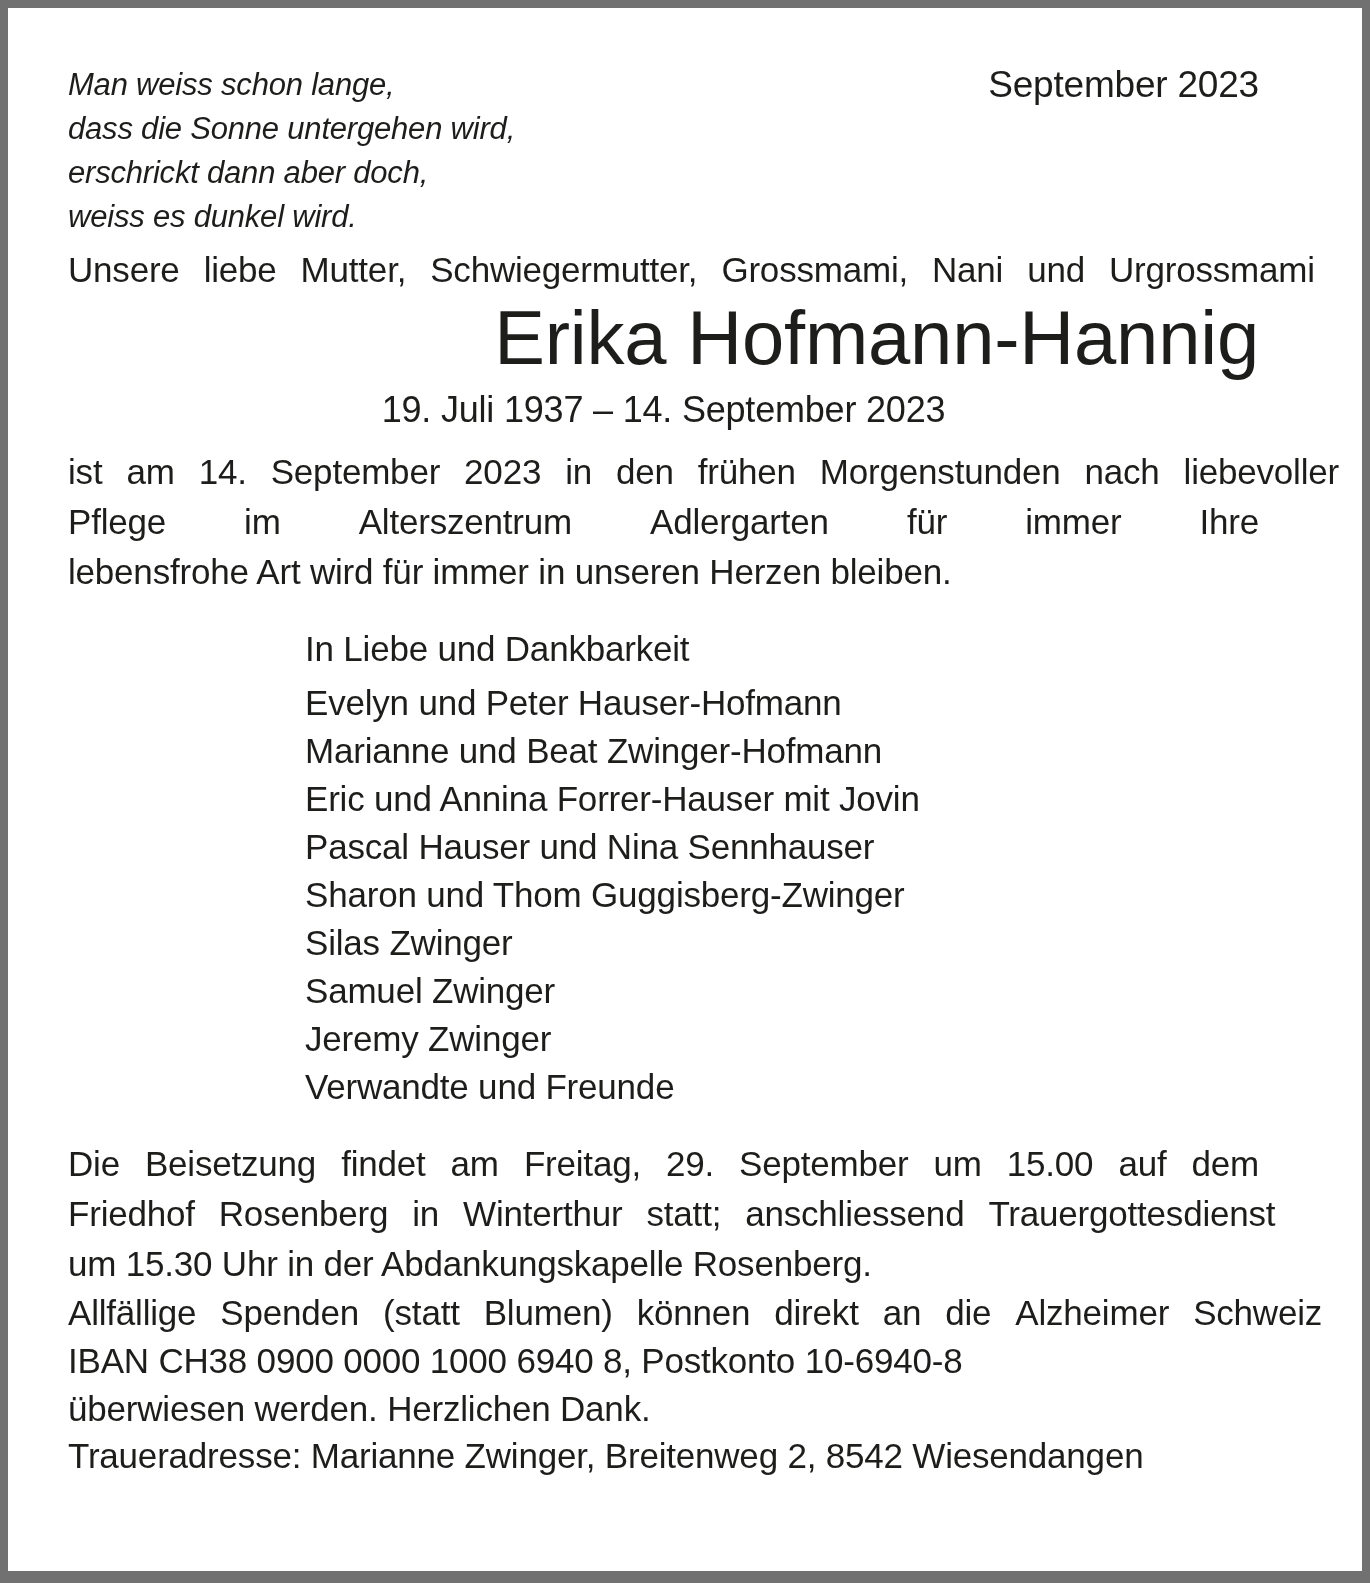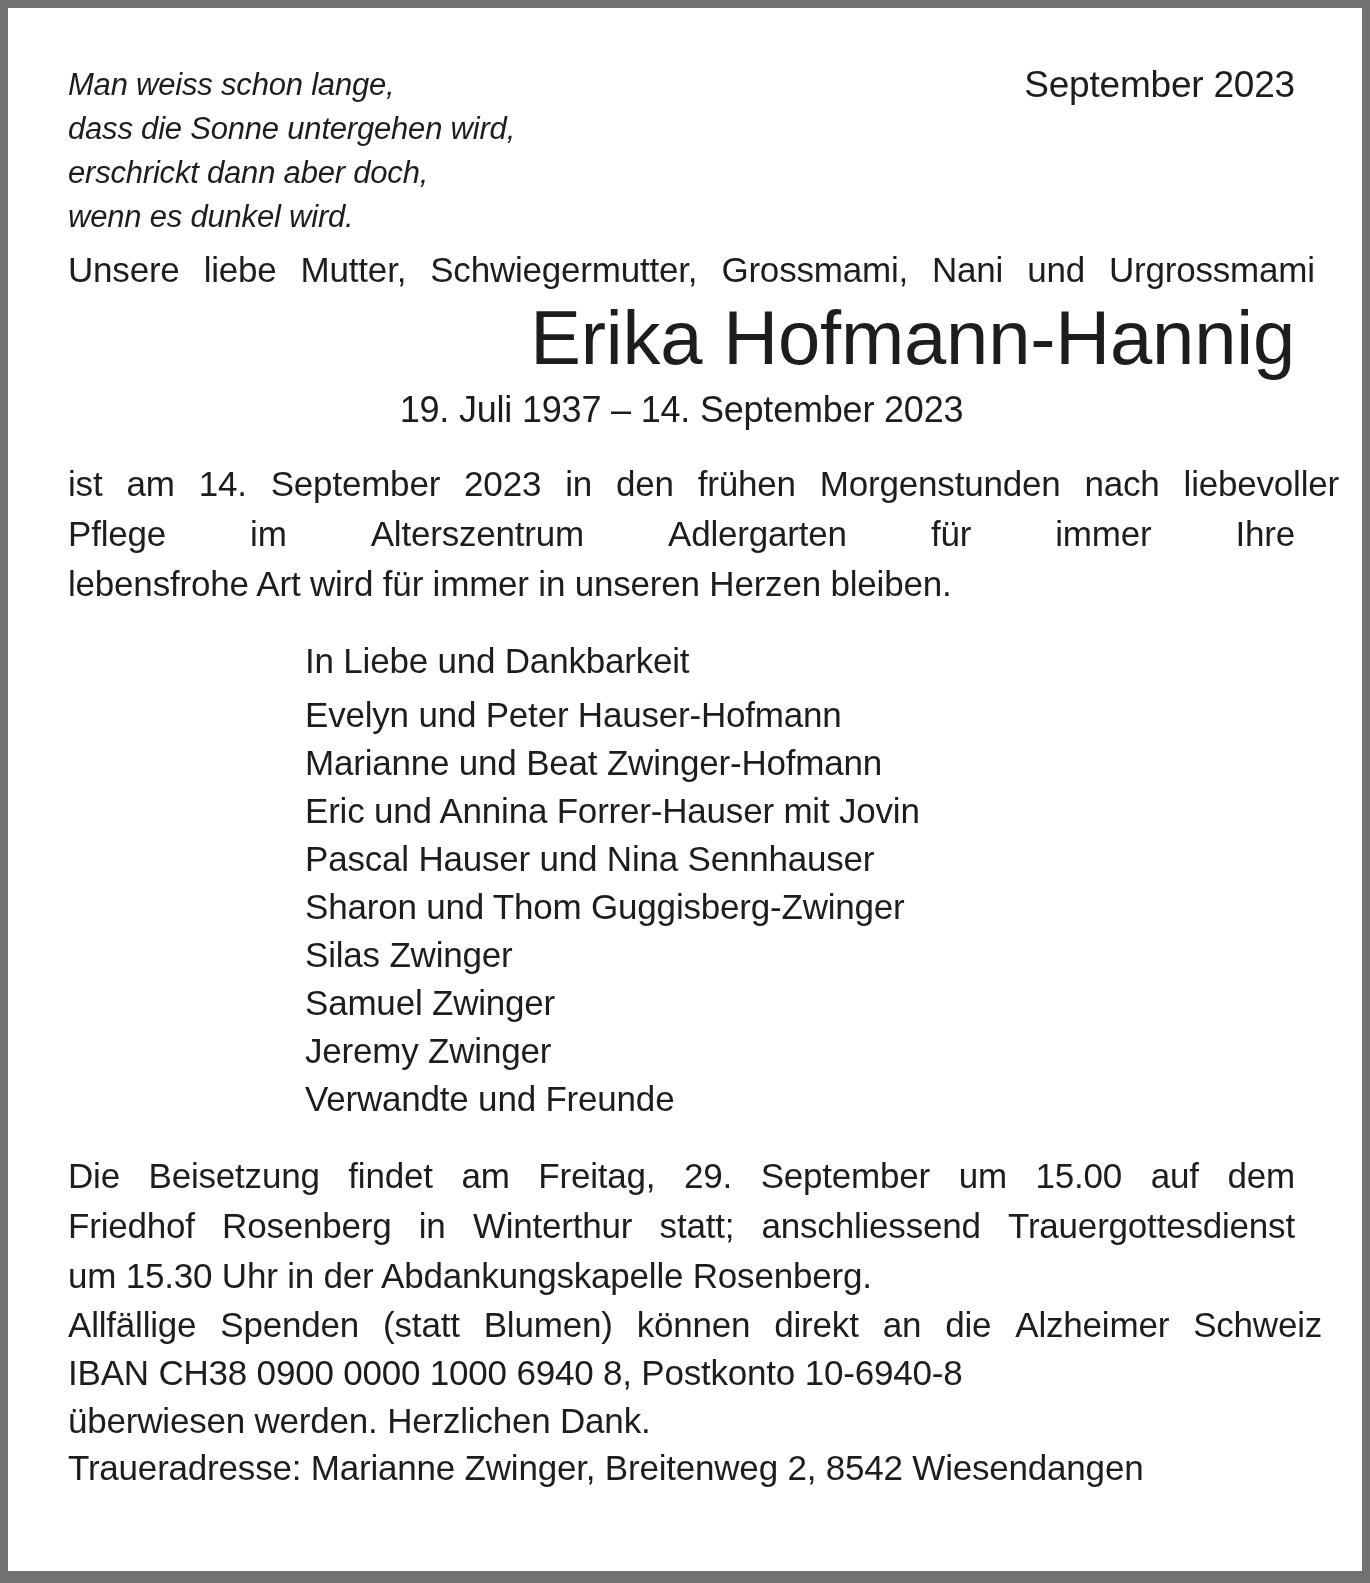--- a/index.html
+++ b/index.html
@@ -14,7 +14,7 @@
     background: var(--bg-color, #ffffff);
     color: var(--text-color, #1d1d1b);
     font-family: "Liberation Sans", "DejaVu Sans", sans-serif;
-    padding: 55px 67px 30px 60px;
+    padding: 55px 103px 30px 60px;
     overflow: hidden;
     letter-spacing: -0.2px;
   }

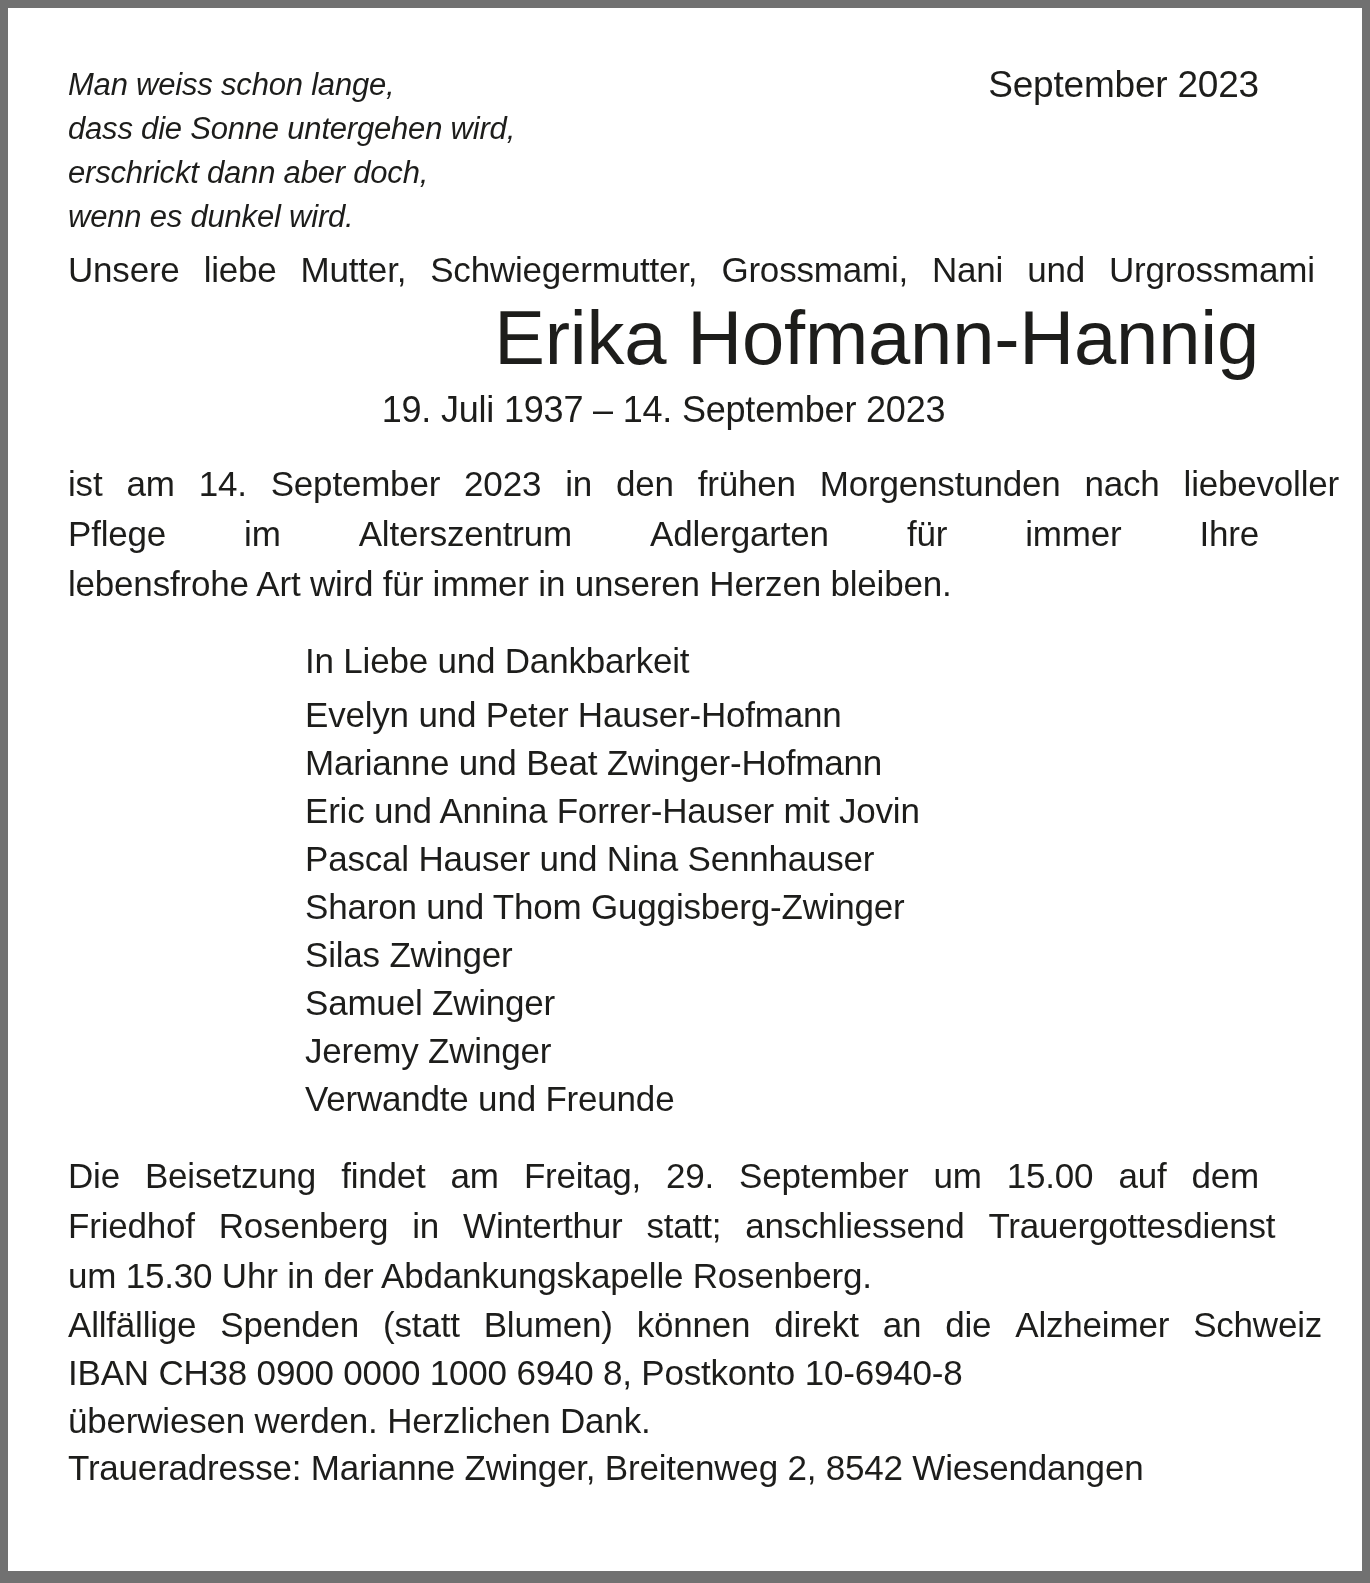--- a/index.html
+++ b/index.html
@@ -112,7 +112,7 @@
         <div class="line">Man weiss schon lange,</div>
         <div class="line">dass die Sonne untergehen wird,</div>
         <div class="line">erschrickt dann aber doch,</div>
-        <div class="line">wenn es dunkel wird.</div>
+        <div class="line">weiss es dunkel wird.</div>
       </div>
     <div class="issue-date">September 2023</div>
   </div>

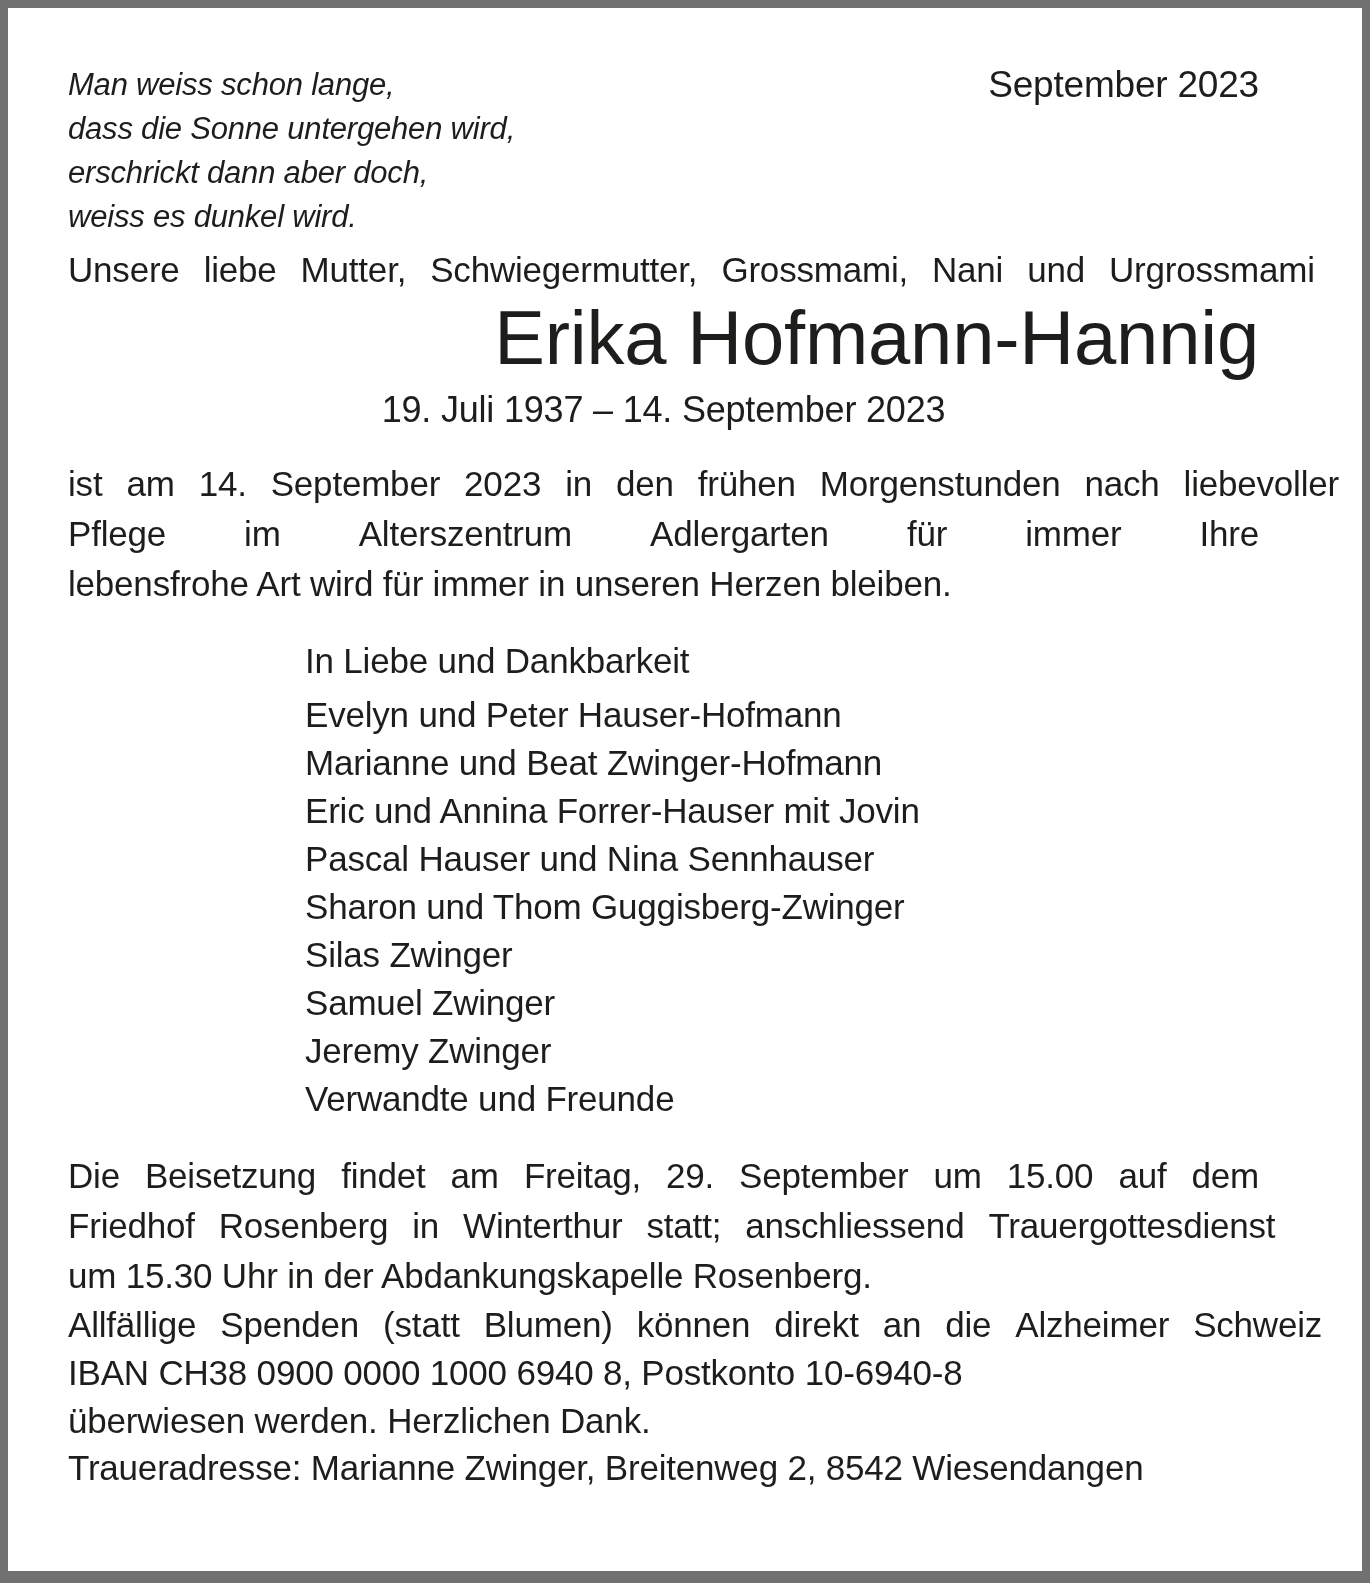--- a/index.html
+++ b/index.html
@@ -58,7 +58,7 @@
   }
 
   .obituary {
-    margin-top: 26px;
+    margin-top: 14px;
     font-size: 35px;
     line-height: 50px;
   }

